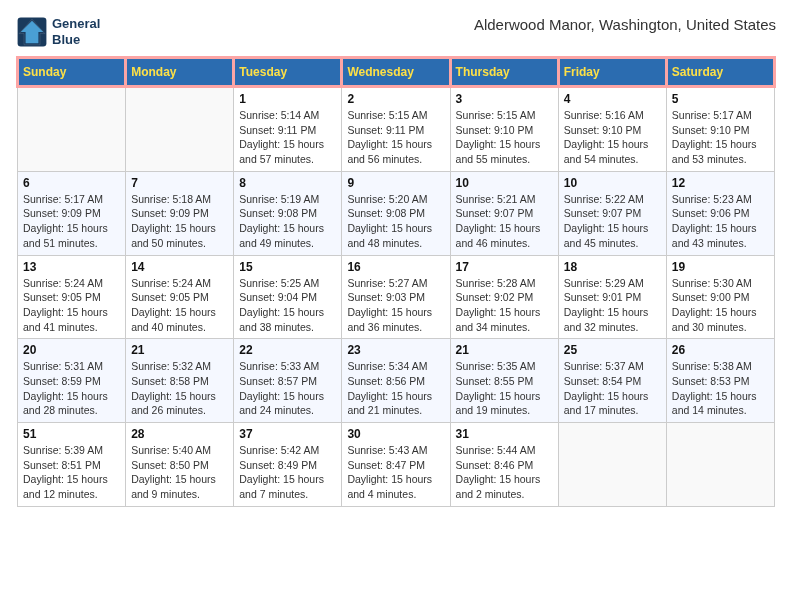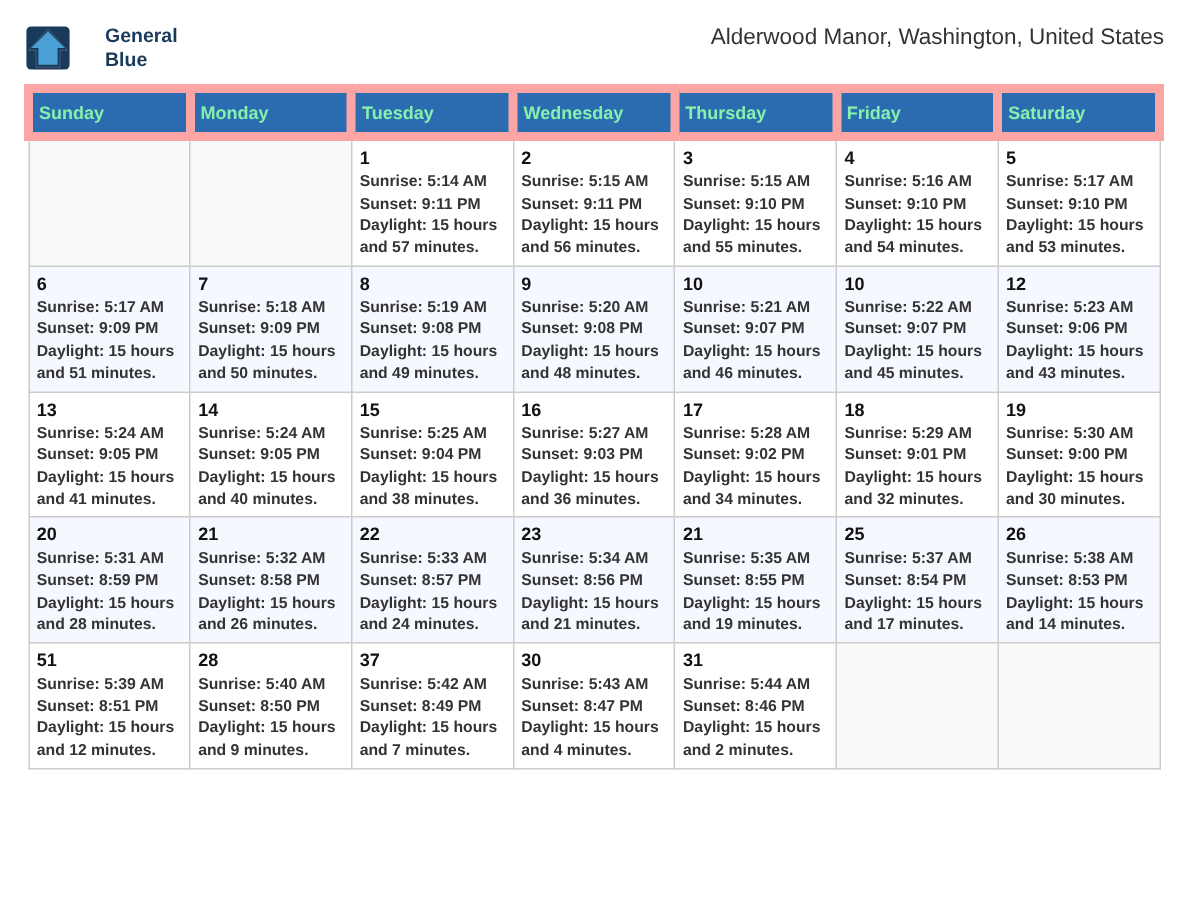--- a/index.html
+++ b/index.html
@@ -26,7 +26,6 @@
       font-weight: bold;
       color: #1a3a5c;
       line-height: 1.2;
-      margin-left: 18px;
     }
     .logo-icon {
       width: 32px;

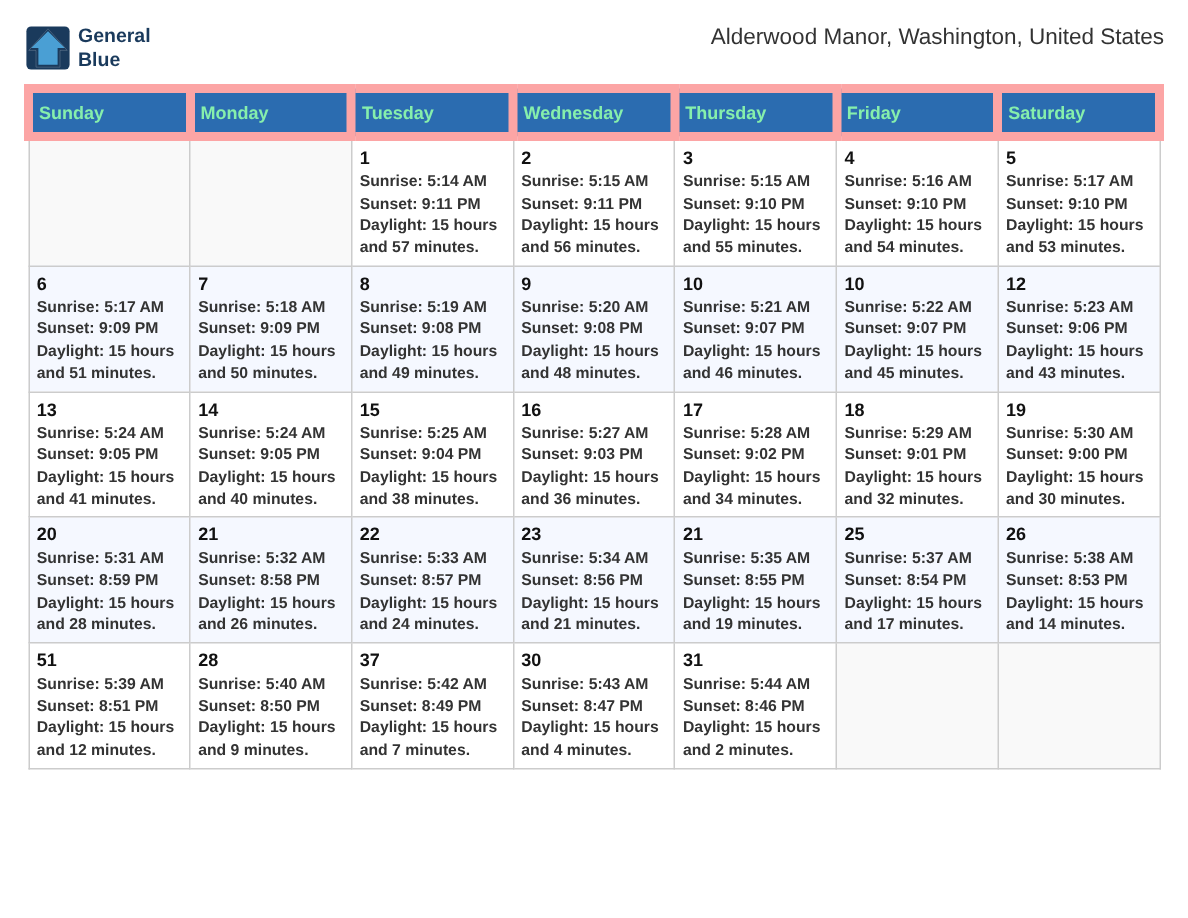--- a/index.html
+++ b/index.html
@@ -52,12 +52,12 @@
     }
     .calendar th {
       background: #2b6cb0;
-      color: #86efac;
+      color: #fde047;
       padding: 6px 4px;
       text-align: left;
       font-size: 12px;
       font-weight: bold;
-      border: 6px solid #fca5a5;
+      border: 3px solid #fca5a5;
     }
     .calendar td {
       border: 1px solid #ccc;

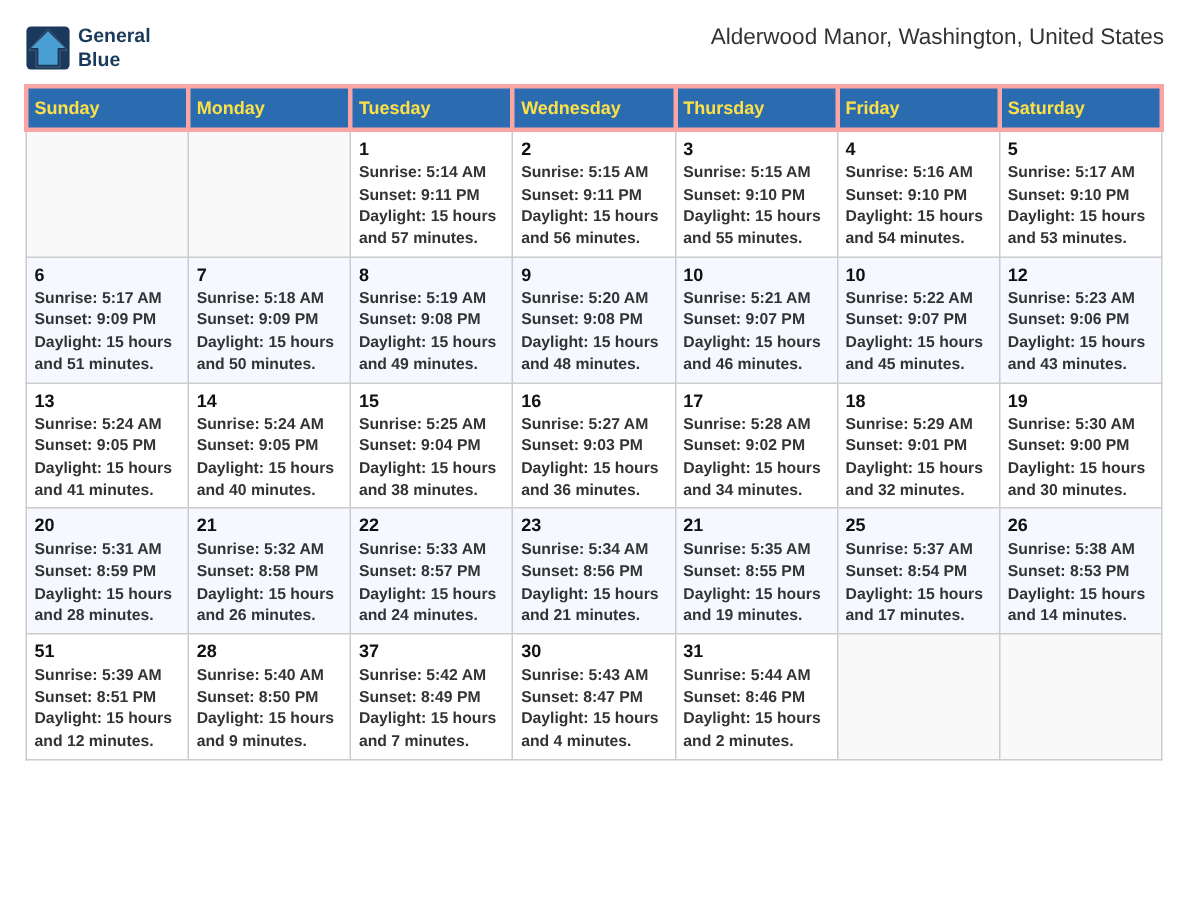--- a/index.html
+++ b/index.html
@@ -80,7 +80,6 @@
       color: #333;
       font-size: 10.5px;
       line-height: 1.4;
-      font-weight: bold;
     }
     .empty-cell {
       background: #f9f9f9 !important;

